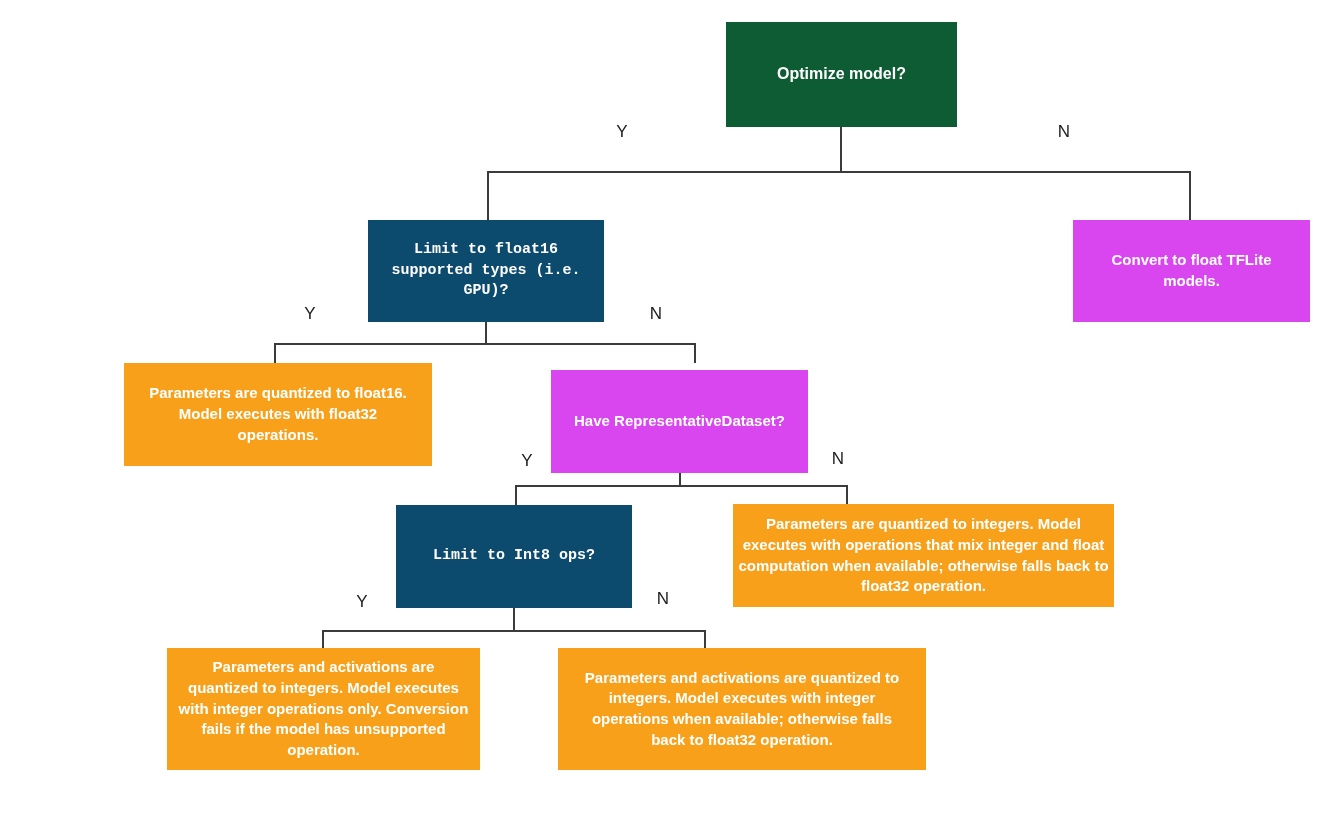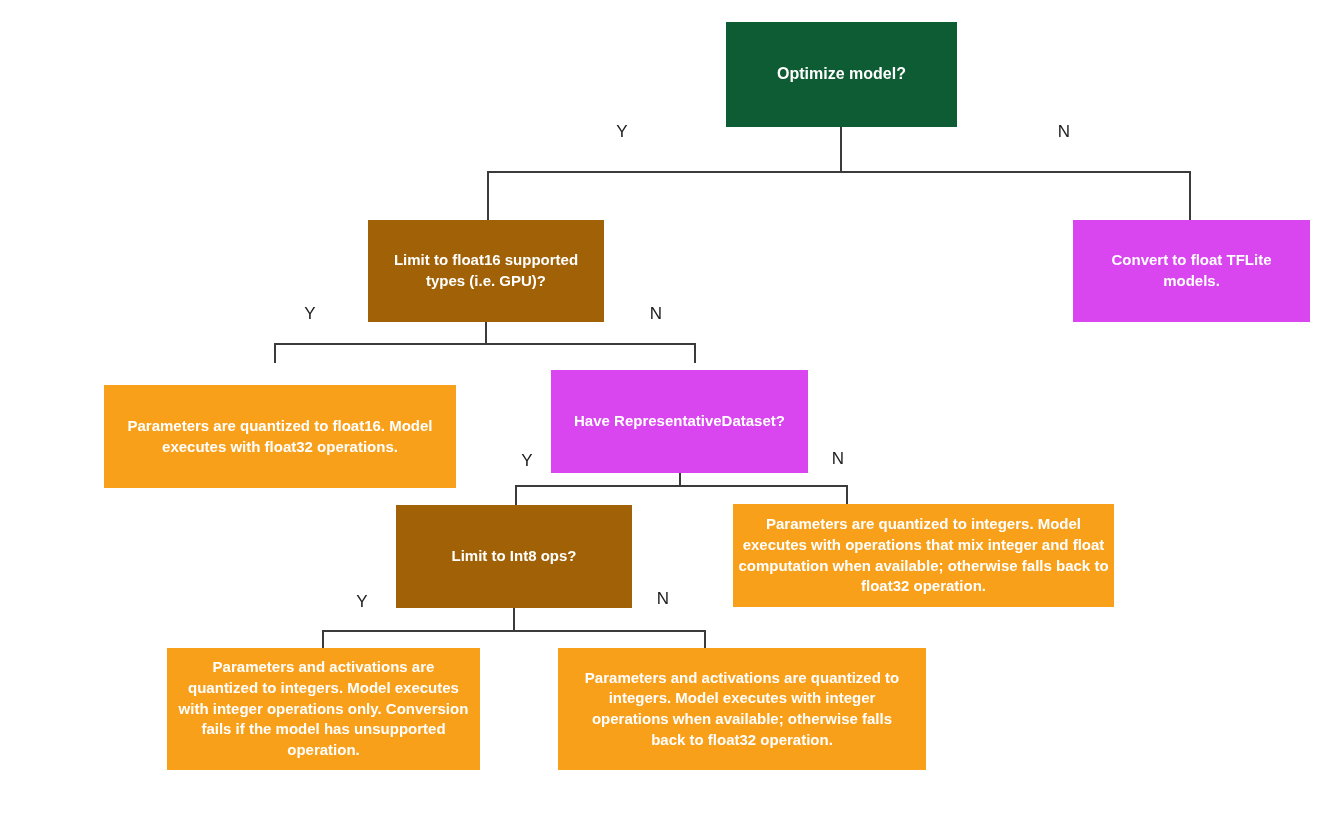--- a/index.html
+++ b/index.html
@@ -26,7 +26,7 @@
   }
   .node.dark   { background: #0D5C33; }
   .node.mid    { background: #d946ef; }
-  .node.bright { background: #a16207; }
+  .node.bright { background: #0c4a6e; font-family: Liberation Mono, monospace; }
   .node.orange { background: #F9A01B; }
   .line {
     position: absolute;

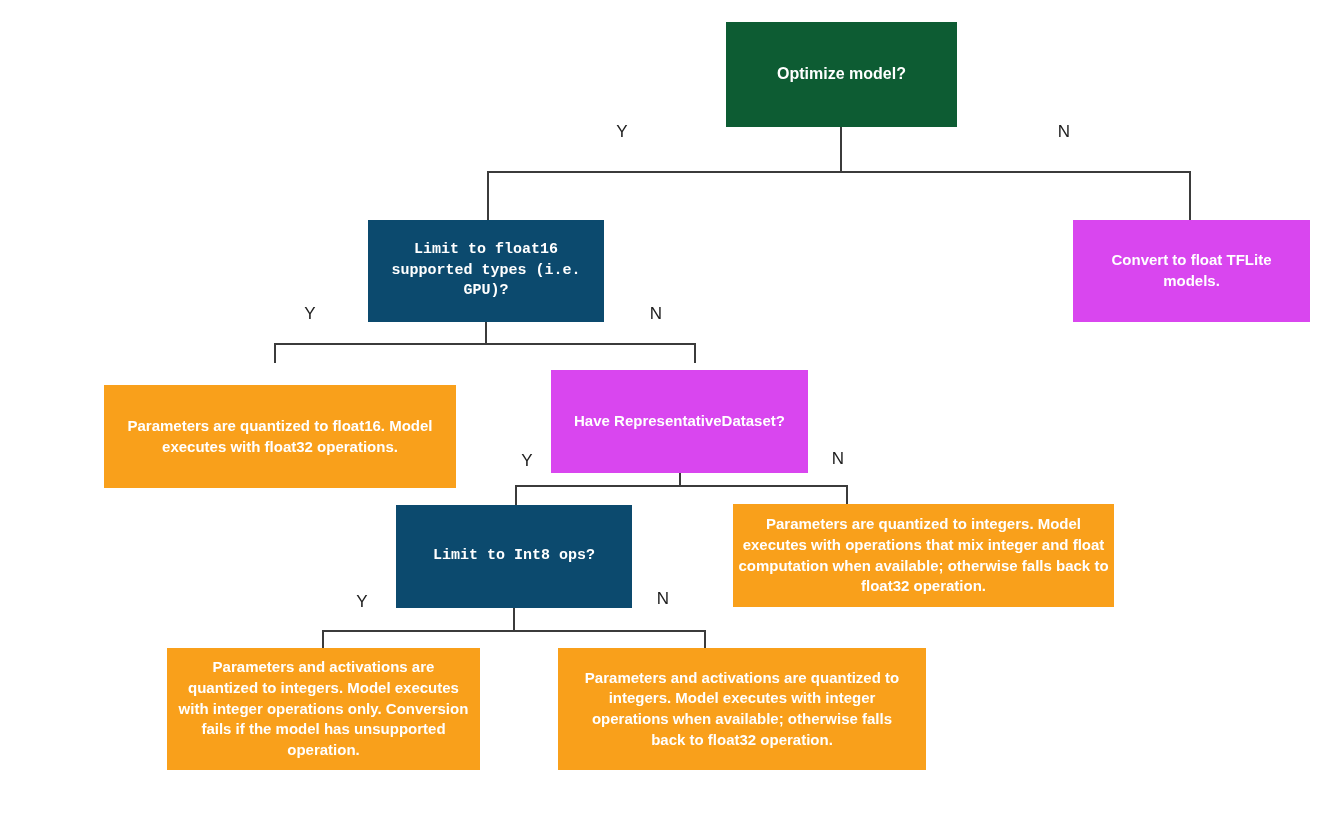--- a/index.html
+++ b/index.html
@@ -86,7 +86,7 @@
     <span>Convert to float TFLite models.</span>
   </div>
 
-  <div class="node orange" style="left:104px; top:363px; width:352px; height:103px;margin-top:22px;">
+  <div class="node orange" style="left:124px; top:363px; width:308px; height:103px;">
     <span>Parameters are quantized to float16. Model executes with float32 operations.</span>
   </div>
 

